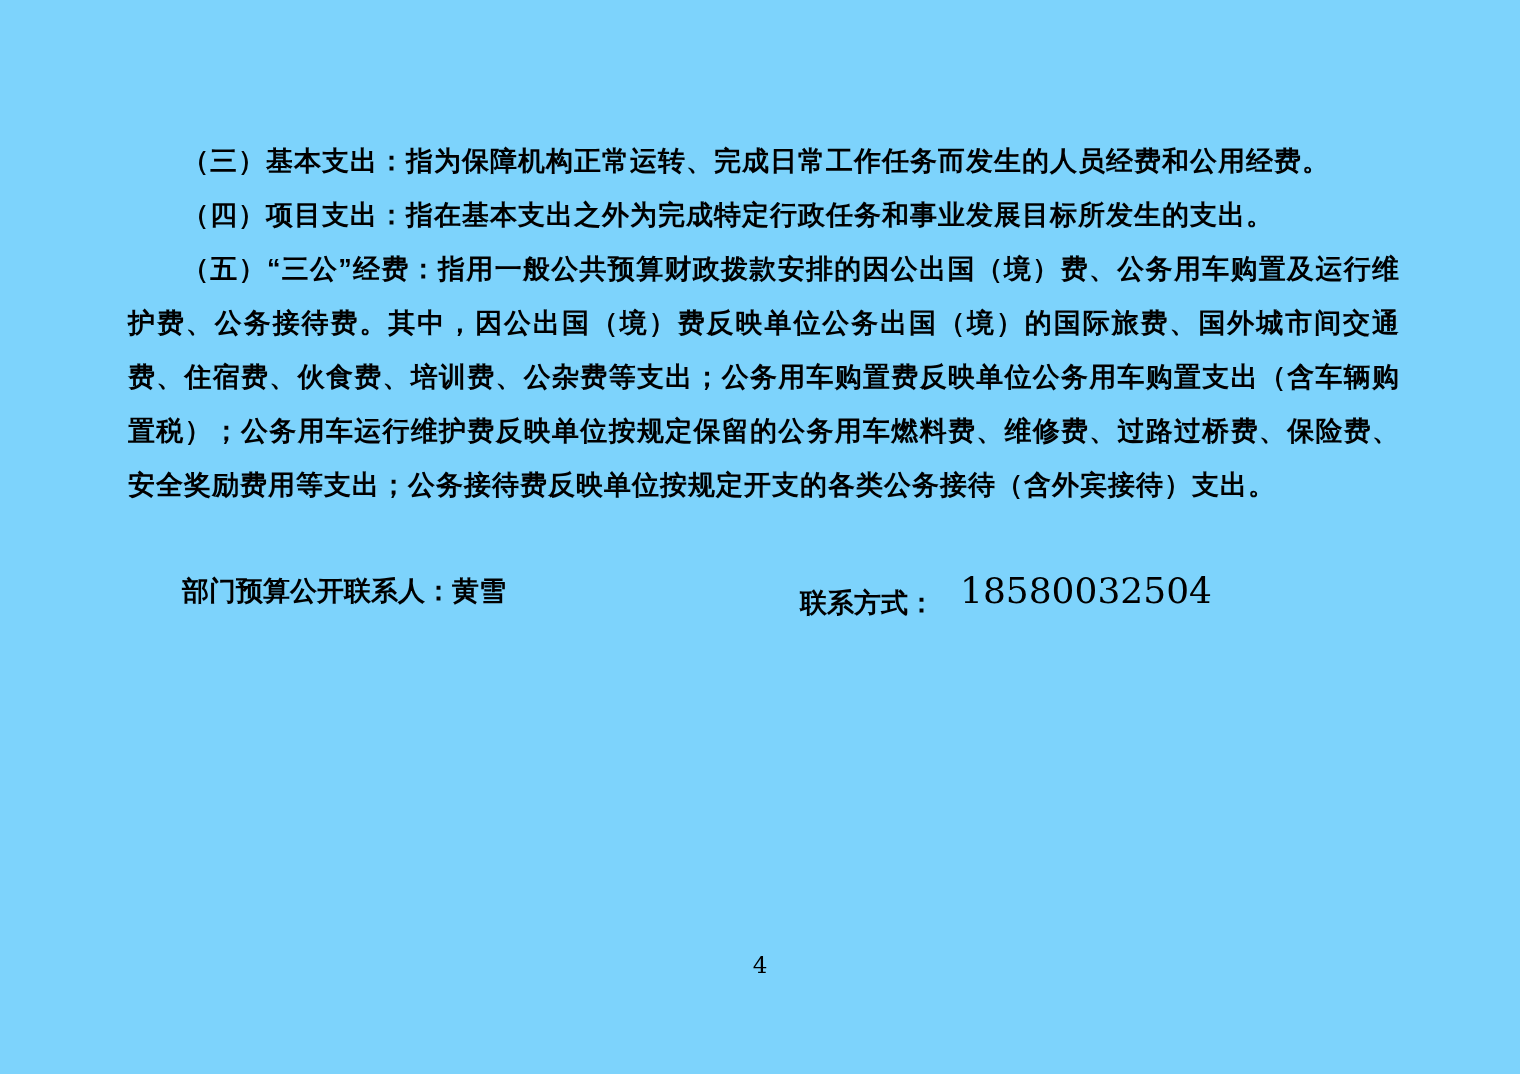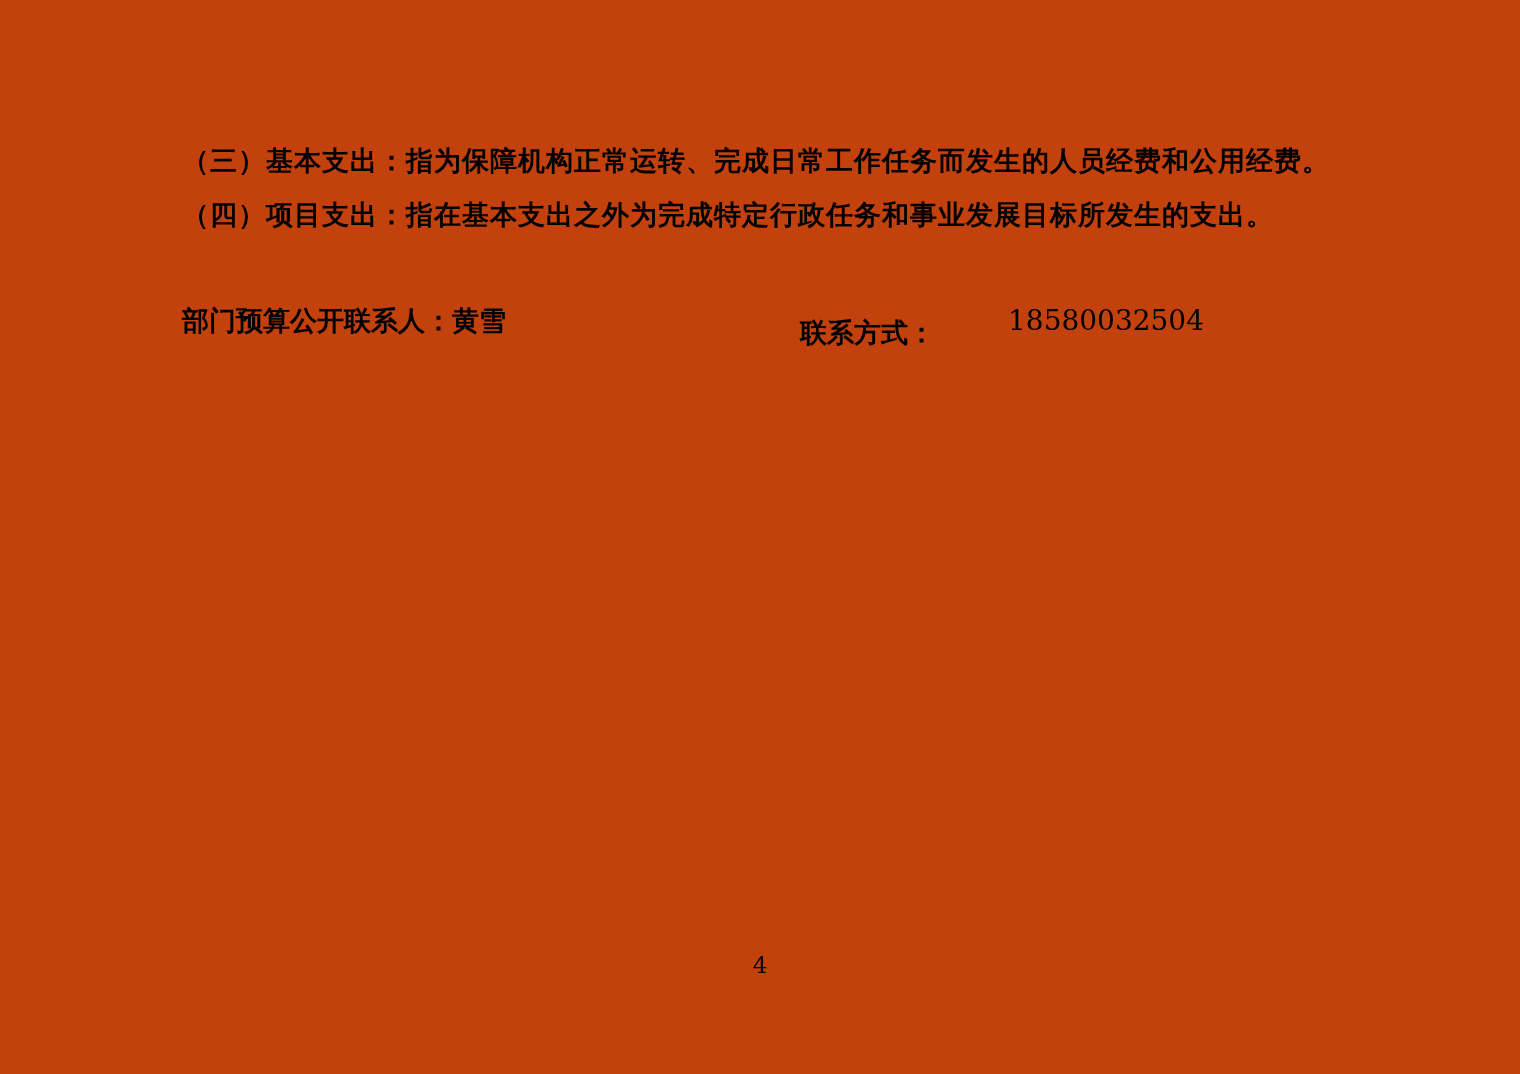--- a/index.html
+++ b/index.html
@@ -11,7 +11,7 @@
     position: relative;
     width: 1520px;
     height: 1074px;
-    background: #c2410c;
+    background: #7dd3fc;
     color: #000000;
     font-family: "Liberation Sans", sans-serif;
     overflow: hidden;

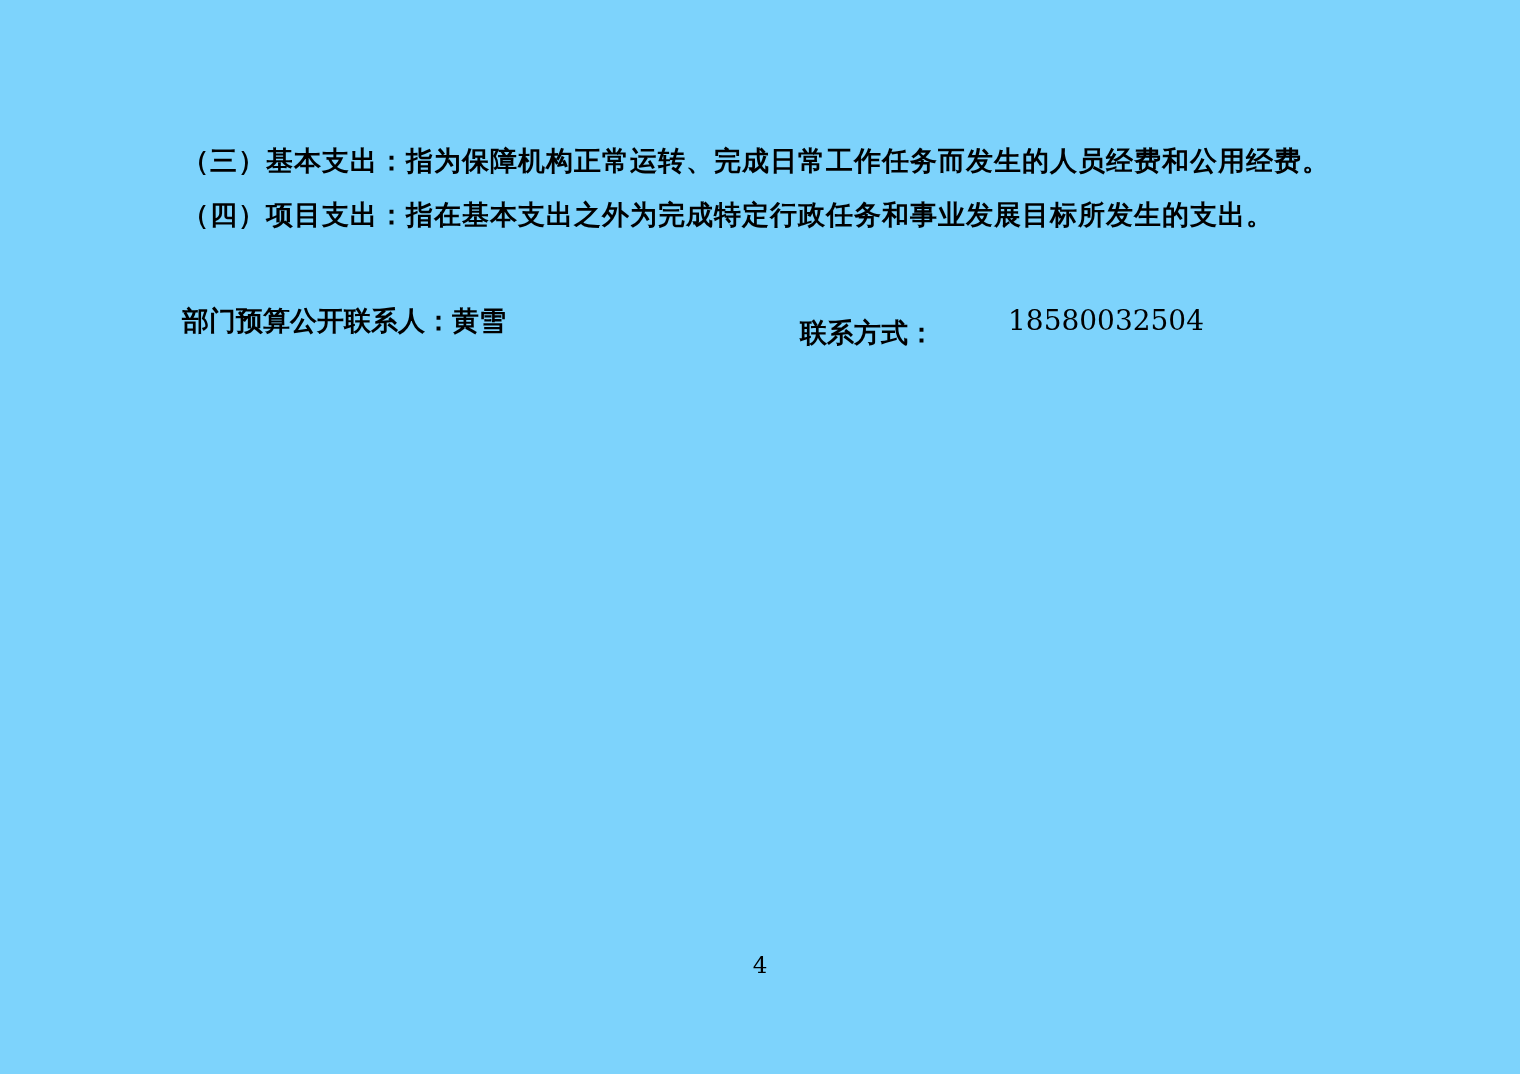--- a/index.html
+++ b/index.html
@@ -79,6 +79,7 @@
   <div class="content">
     <p class="body-text">（三）基本支出：指为保障机构正常运转、完成日常工作任务而发生的人员经费和公用经费。</p>
     <p class="body-text">（四）项目支出：指在基本支出之外为完成特定行政任务和事业发展目标所发生的支出。</p>
+    <p class="body-text">（五）“三公”经费：指用一般公共预算财政拨款安排的因公出国（境）费、公务用车购置及运行维护费、公务接待费。其中，因公出国（境）费反映单位公务出国（境）的国际旅费、国外城市间交通费、住宿费、伙食费、培训费、公杂费等支出；公务用车购置费反映单位公务用车购置支出（含车辆购置税）；公务用车运行维护费反映单位按规定保留的公务用车燃料费、维修费、过路过桥费、保险费、安全奖励费用等支出；公务接待费反映单位按规定开支的各类公务接待（含外宾接待）支出。</p>
 
     <div class="contact-row">
       <span class="contact-person">部门预算公开联系人：黄雪</span>

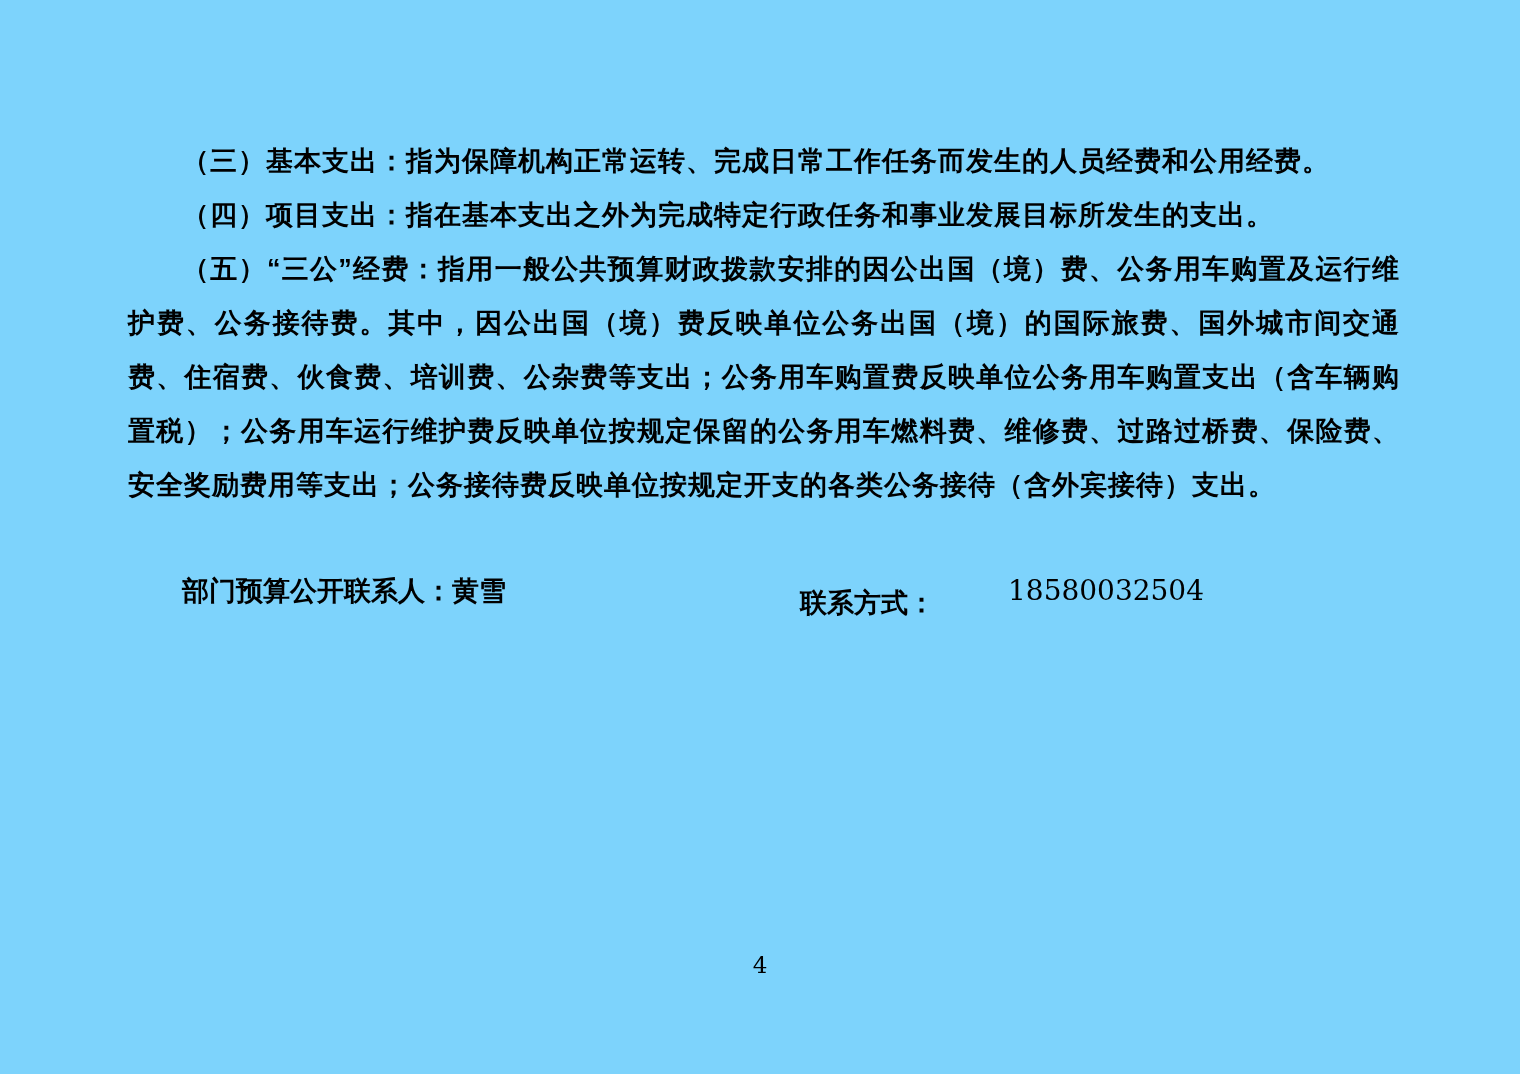--- a/index.html
+++ b/index.html
@@ -57,8 +57,7 @@
     top: 0;
     font-family: "DejaVu Serif", "Liberation Serif", serif;
     font-weight: normal;
-    font-size: 28px;
-    margin-left: 48px;
+    font-size: 36px;
   }
   .page-number {
     position: absolute;

